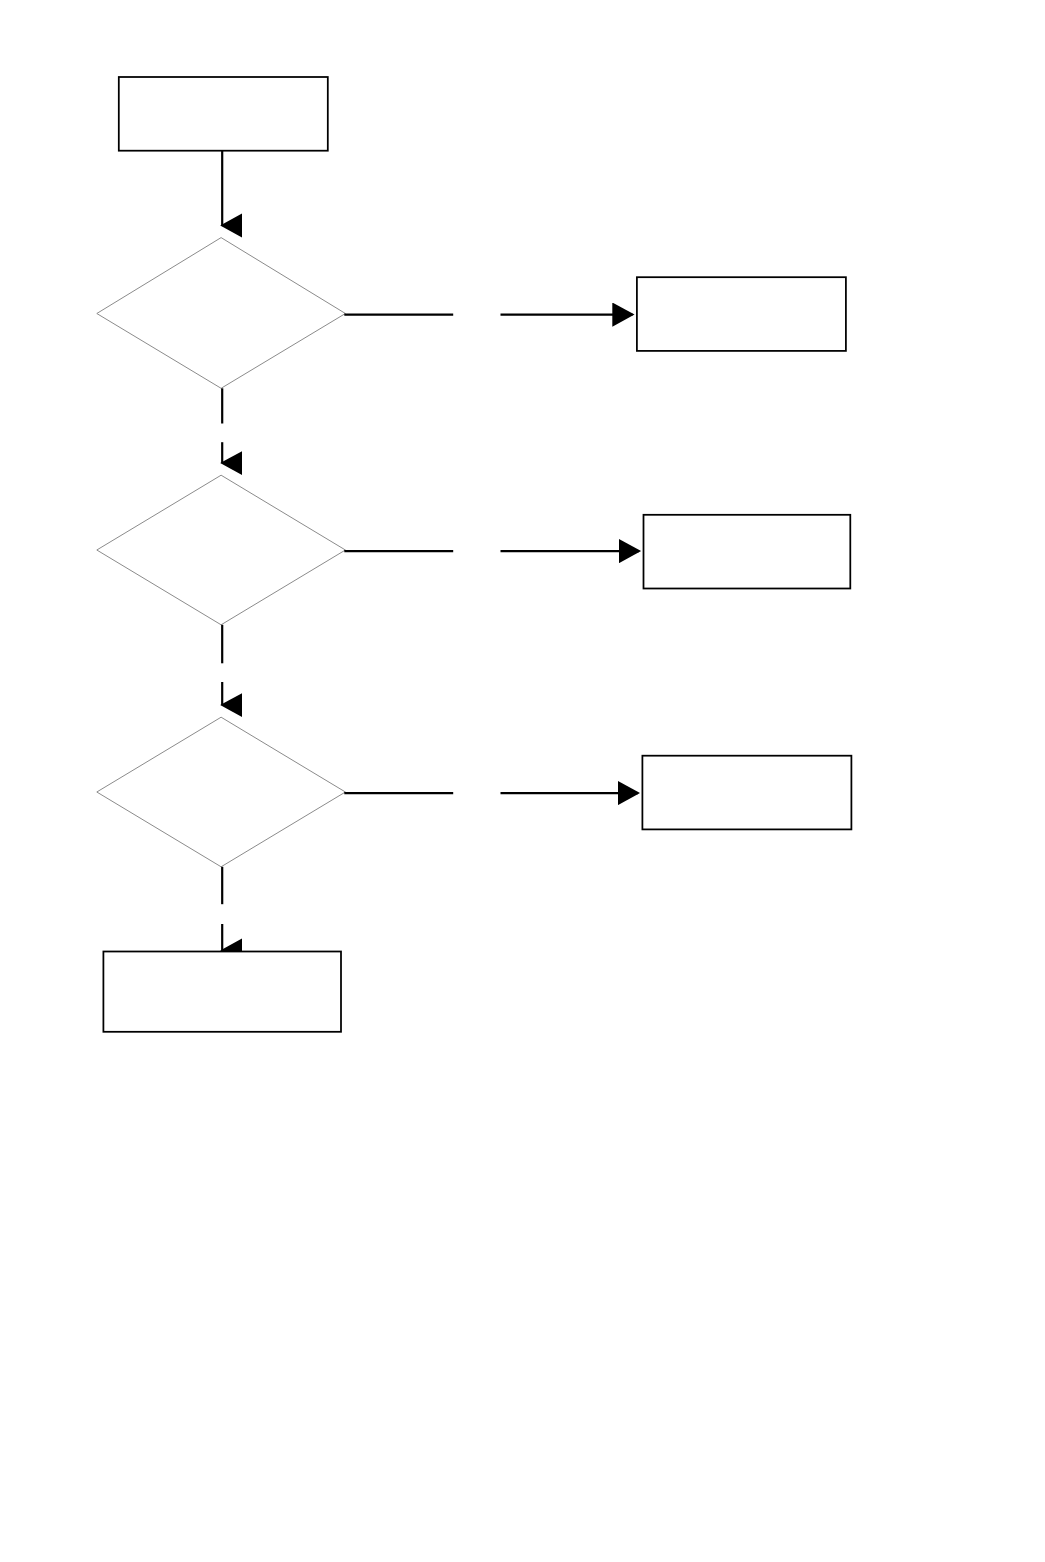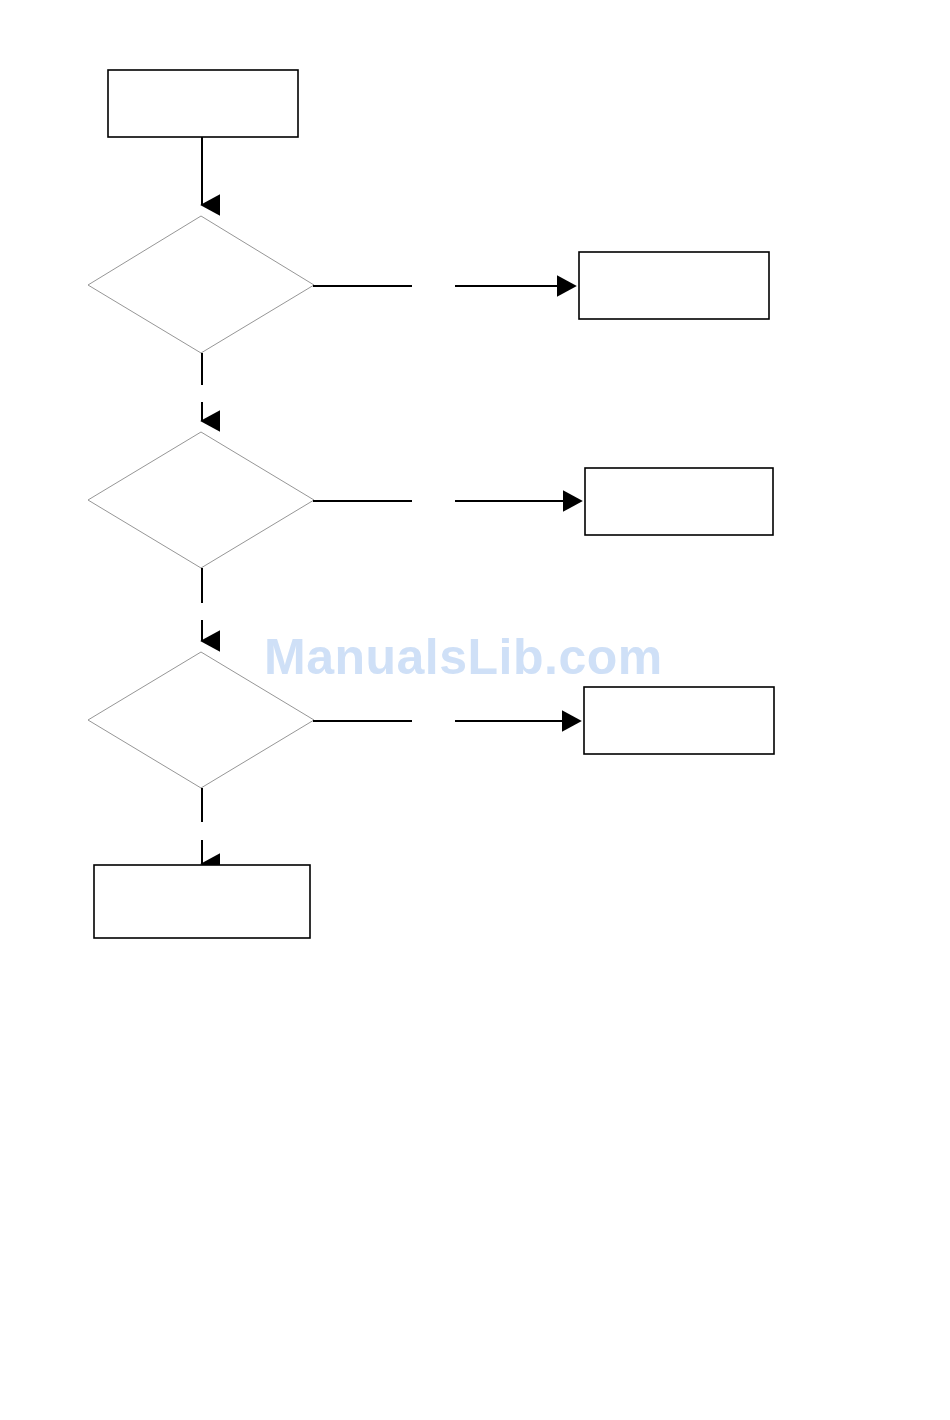--- a/index.html
+++ b/index.html
@@ -139,7 +139,6 @@
 
   </svg>
 
-  <div class="watermark">ManualsLib.com</div>
 
 </div>
 

